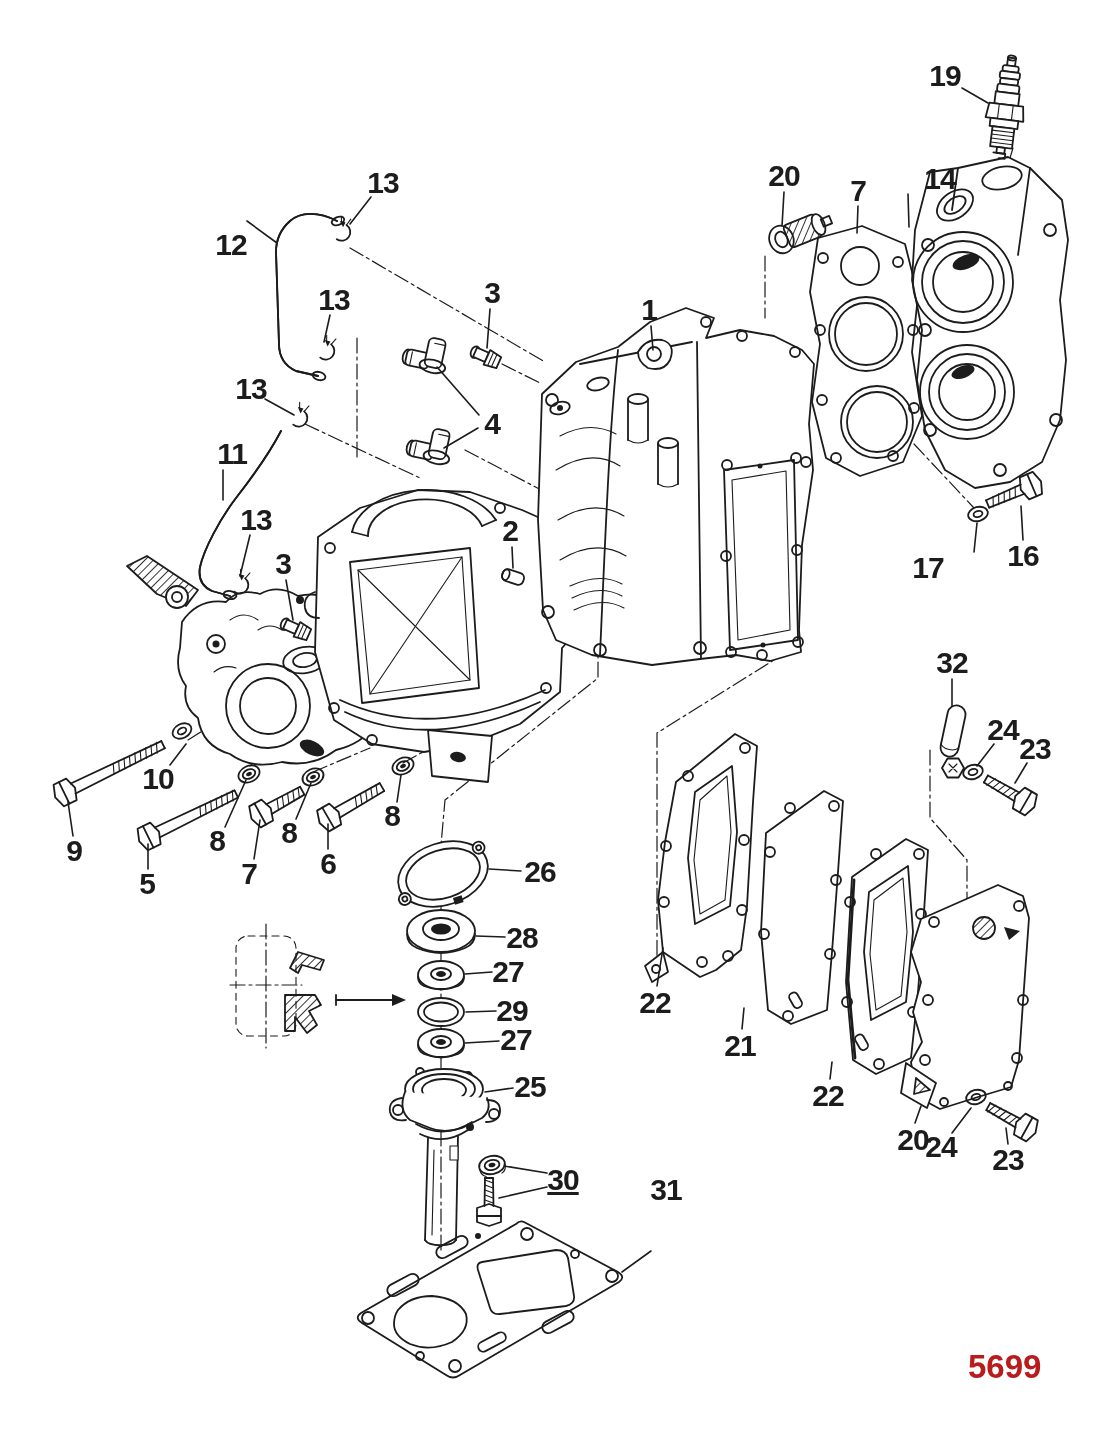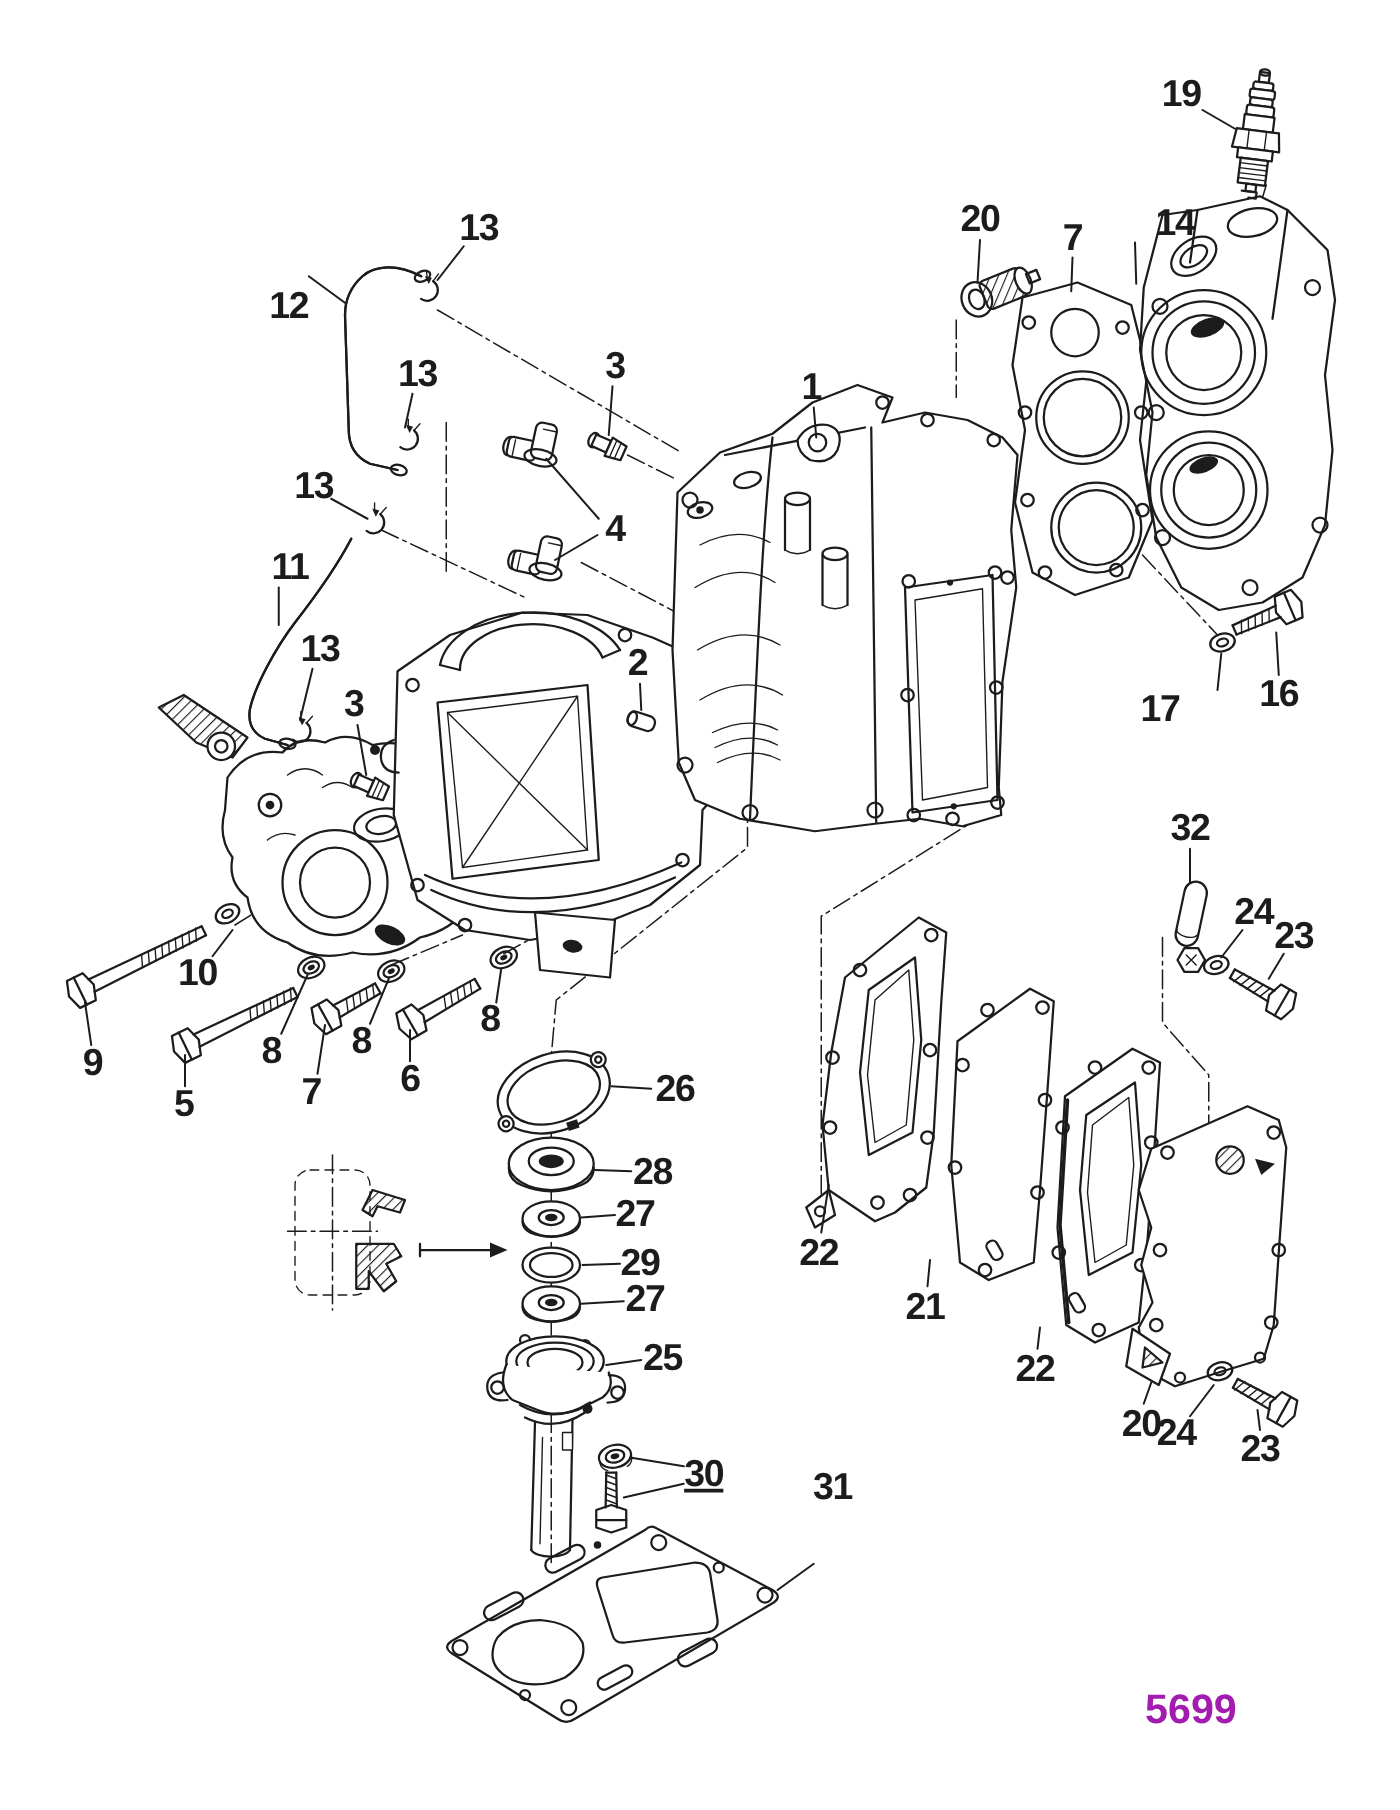--- a/index.html
+++ b/index.html
@@ -16,8 +16,8 @@
   #leader-overlay line{stroke:#1c1c1c;stroke-width:1.6;stroke-linecap:round;}
   .callout{position:absolute;transform:translate(-50%,-50%);
     font:700 30px "Liberation Sans",sans-serif;color:#1c1c1c;letter-spacing:-1px;white-space:nowrap;text-align:center;}
-  #diagram-number{position:absolute;left:916px;top:1348px;
-    font:700 33px "Liberation Sans",sans-serif;color:#a21caf;}
+  #diagram-number{position:absolute;left:968px;top:1348px;
+    font:700 33px "Liberation Sans",sans-serif;color:#b91c1c;}
 </style>
 </head>
 <body>

